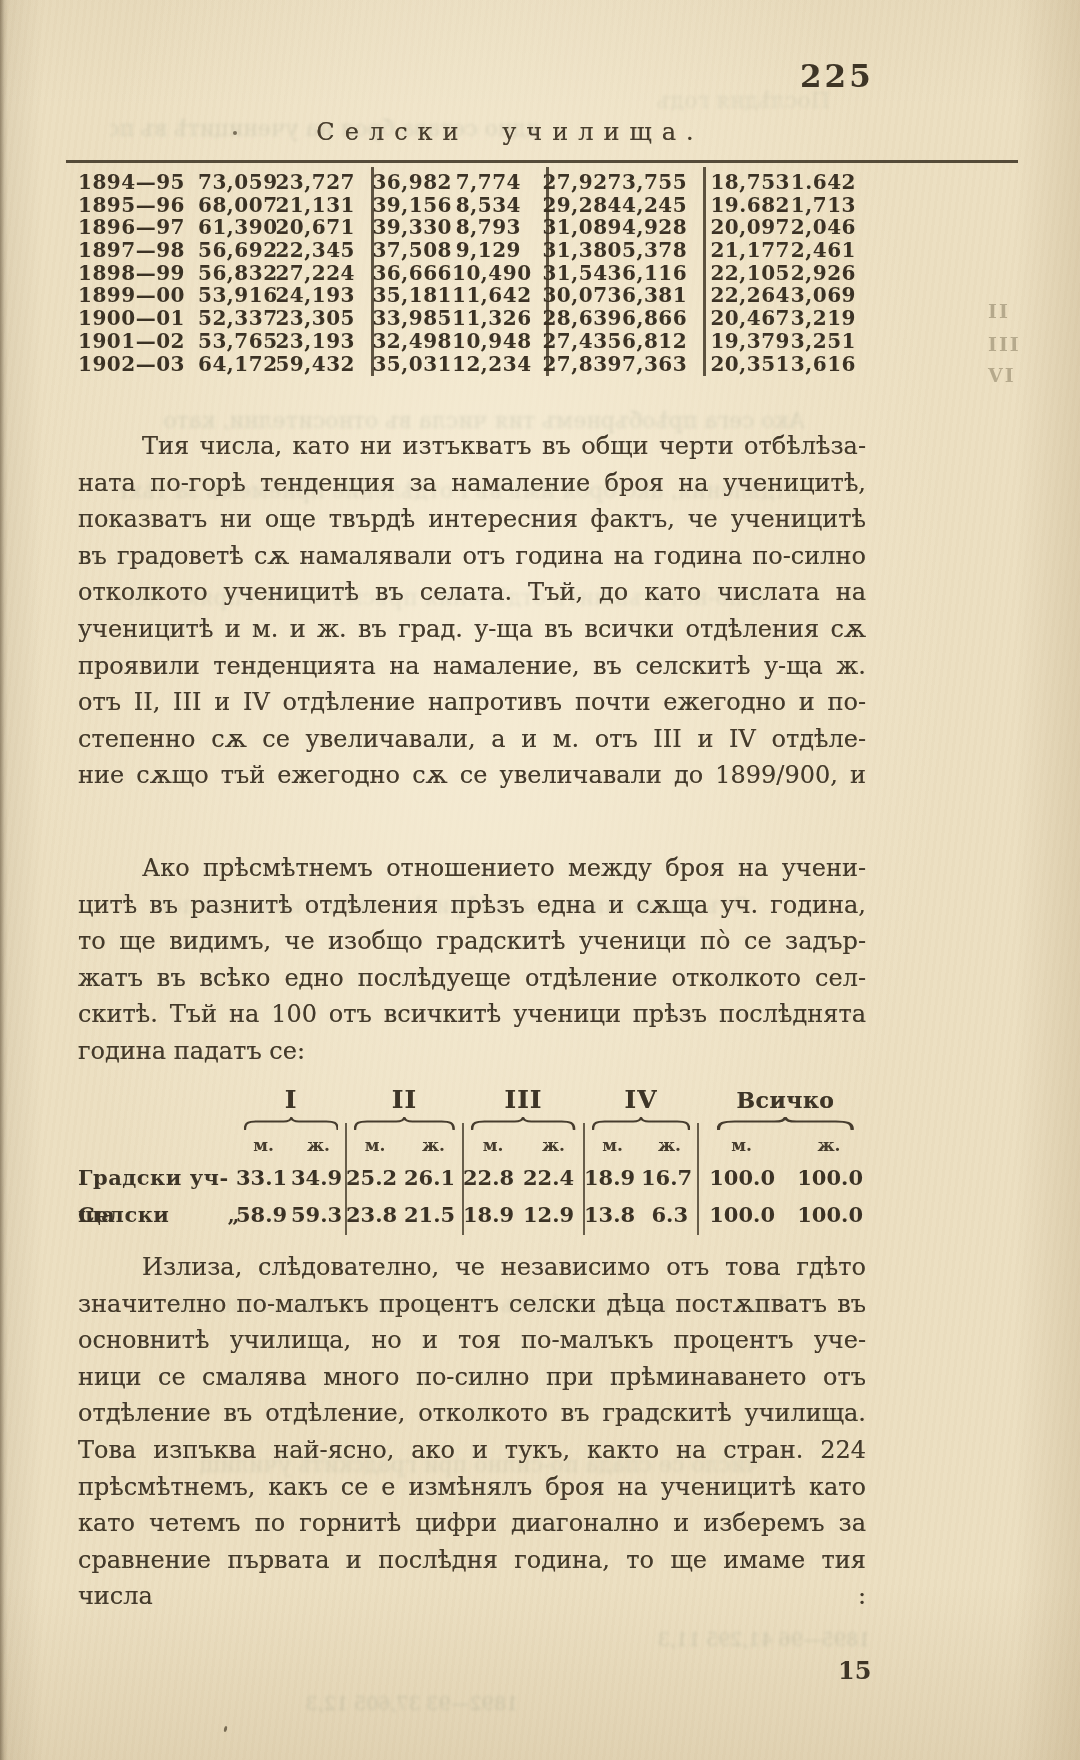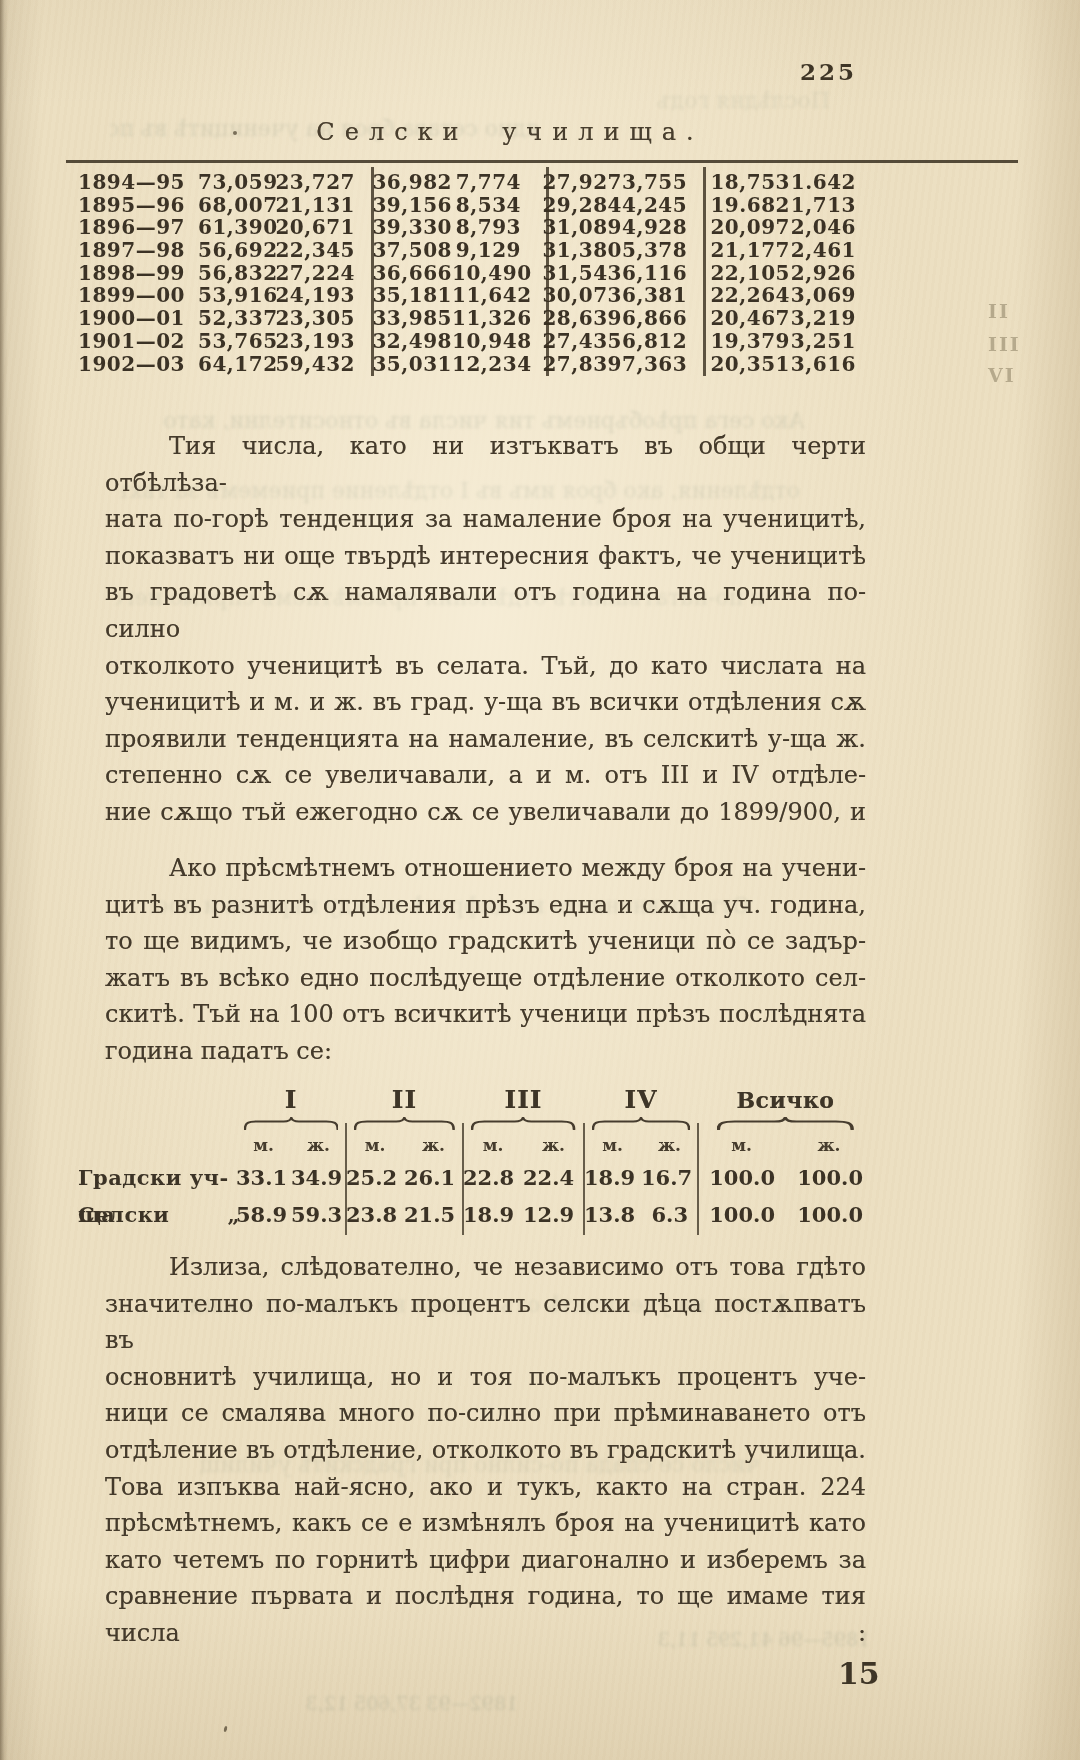--- a/index.html
+++ b/index.html
@@ -24,7 +24,7 @@
   .s2{left:224px;top:1726px;width:3px;height:6px;transform:rotate(14deg);}
 
   .pagenum-top{position:absolute;left:800px;top:58px;width:120px;
-    font-size:23px;font-weight:bold;letter-spacing:3px;color:#3e3526;}
+    font-size:31px;font-weight:bold;letter-spacing:3px;color:#3e3526;}
   .pagenum-bottom{position:absolute;left:838px;top:1656px;
     font-size:30px;font-weight:bold;color:#3e3526;}
 

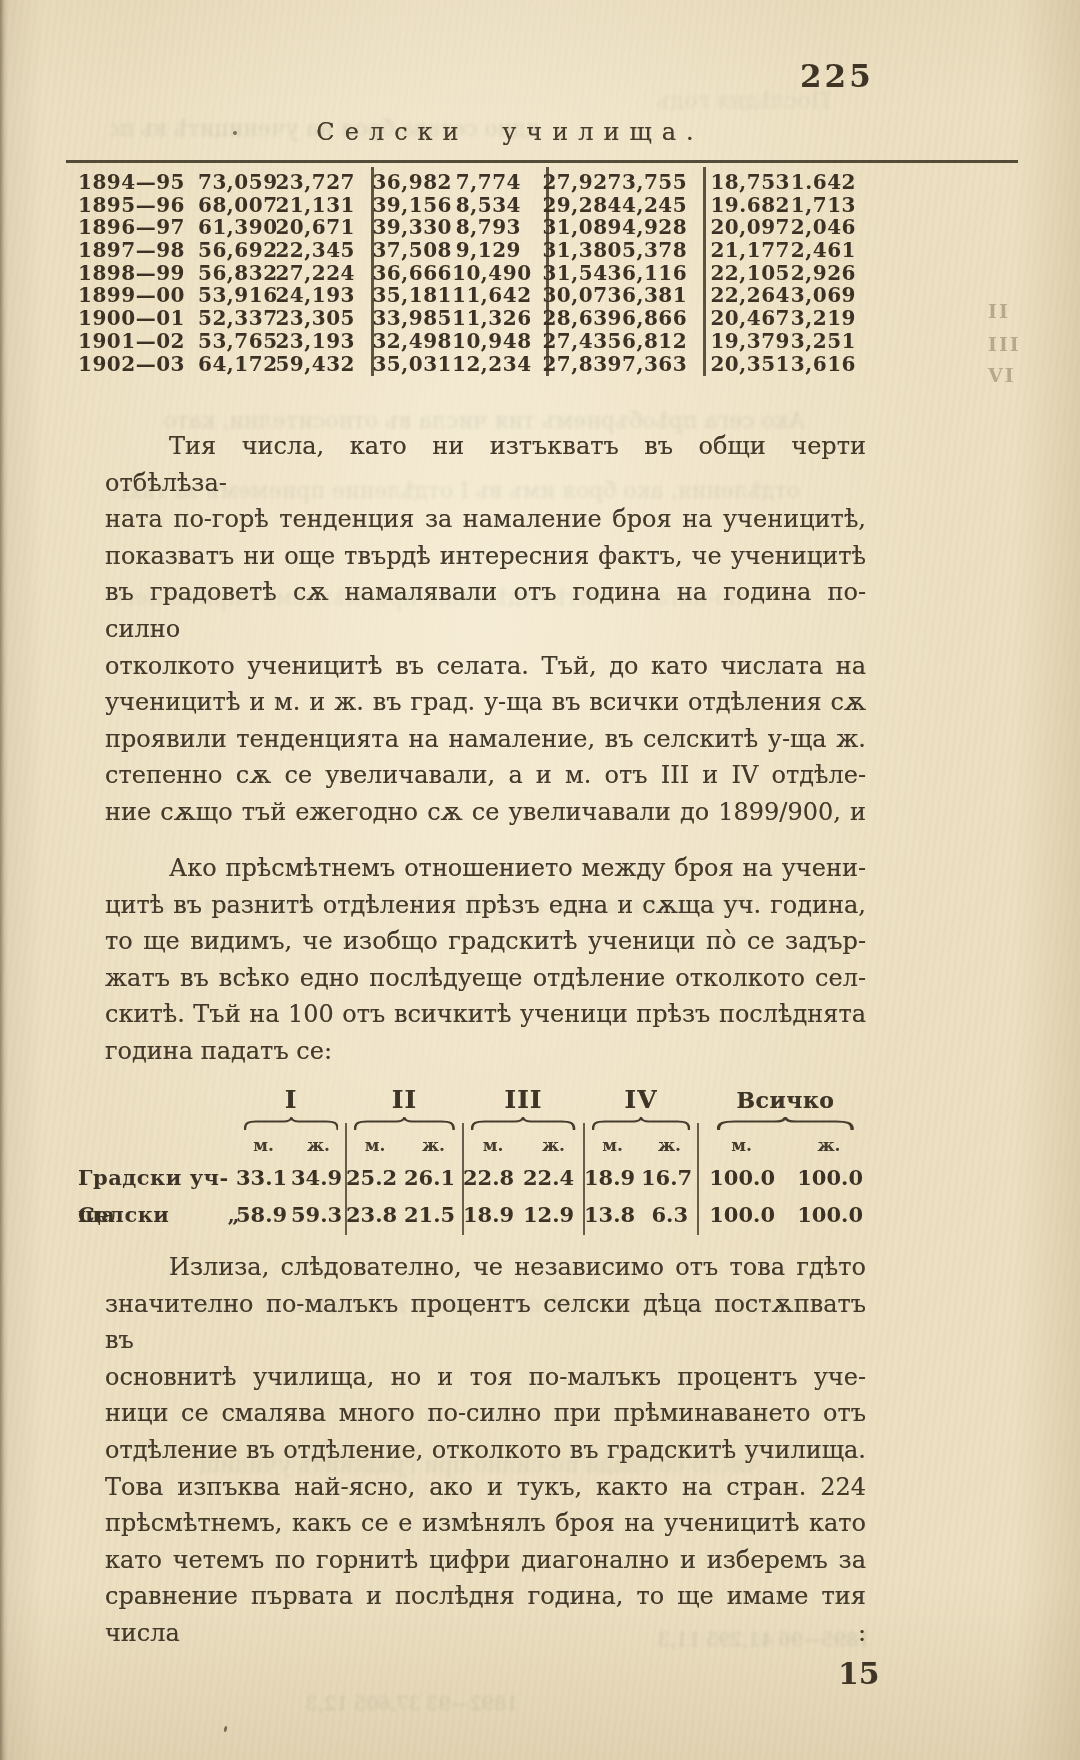--- a/index.html
+++ b/index.html
@@ -49,7 +49,7 @@
   .para{position:absolute;left:78px;width:788px;font-size:24px;line-height:36.6px;
     color:#443a2b;text-shadow:0 0 .5px rgba(68,58,43,.55);}
   .p1{top:428px;} .p2{top:850px;} .p3{top:1249px;}
-  .pline{text-align:justify;text-align-last:justify;white-space:normal;margin-left:27px;}
+  .pline{text-align:justify;text-align-last:justify;white-space:normal;}
   .pline.first{text-indent:64px;}
   .pline.endleft{text-align-last:left;}
 

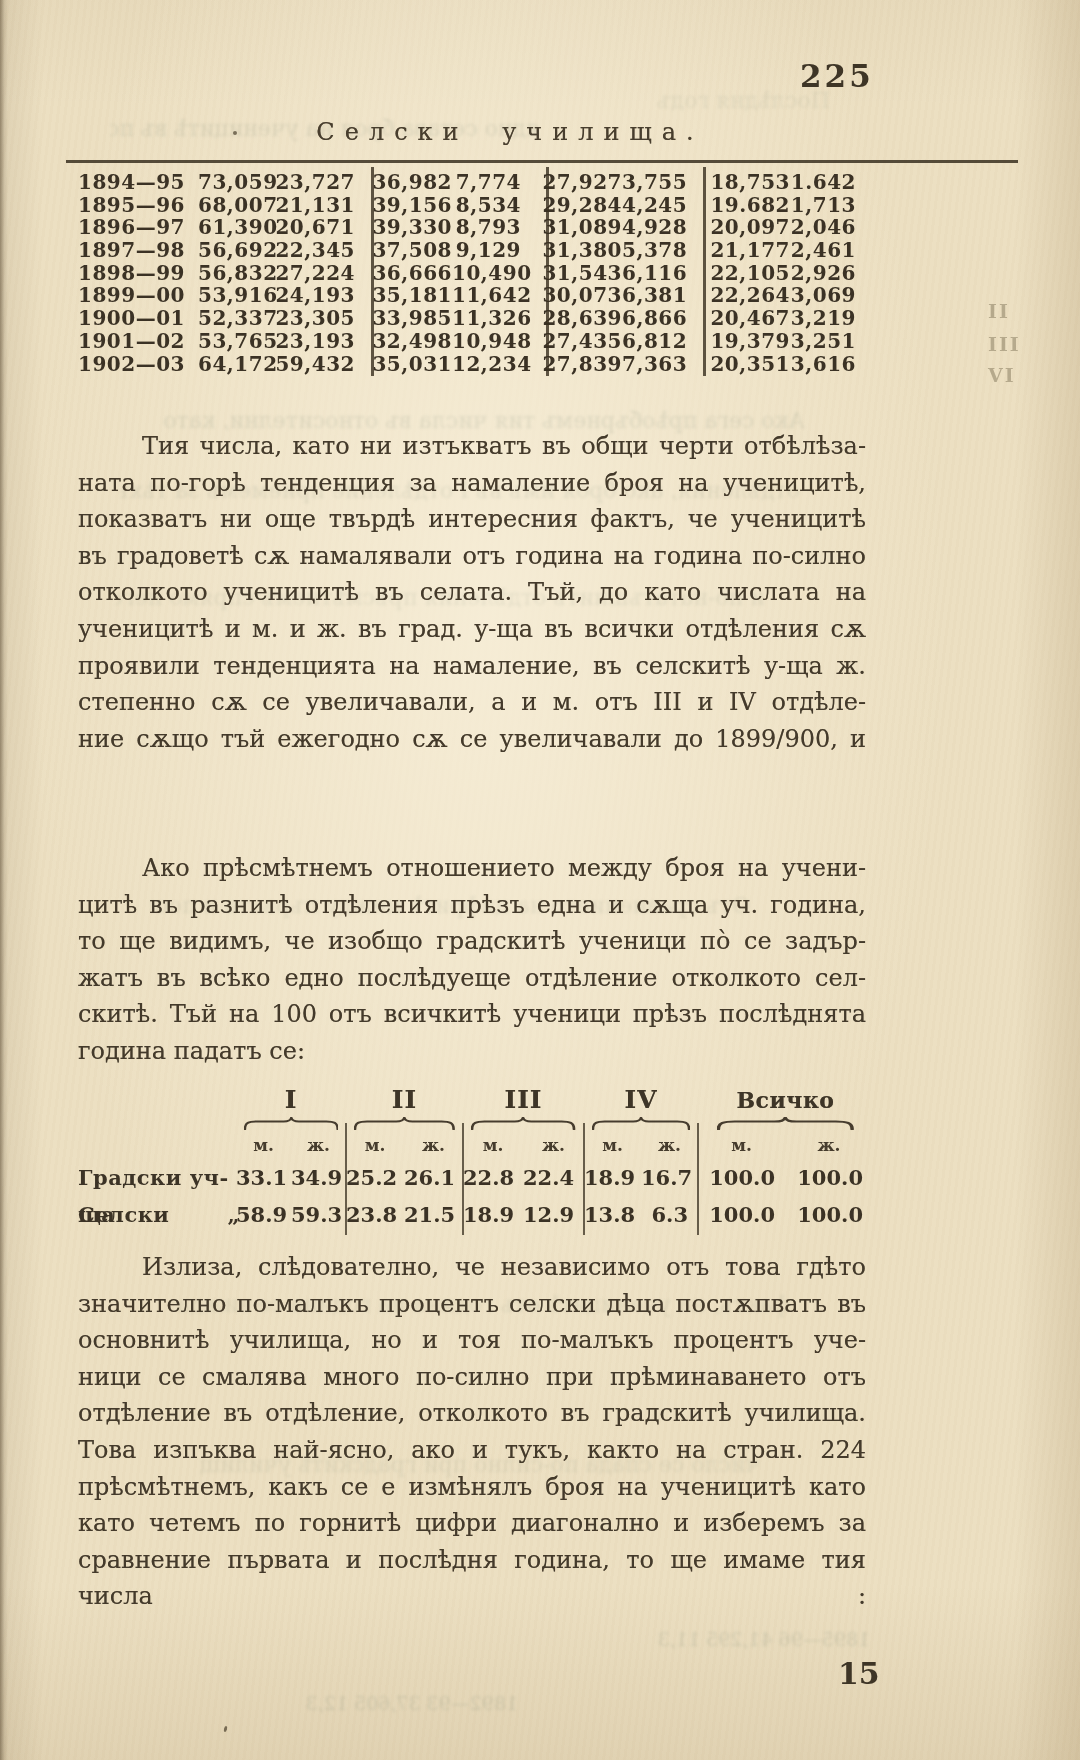--- a/index.html
+++ b/index.html
@@ -227,6 +227,7 @@
     <div class="pline">отколкото ученицитѣ въ селата. Тъй, до като числата на</div>
     <div class="pline">ученицитѣ и м. и ж. въ град. у-ща въ всички отдѣления сѫ</div>
     <div class="pline">проявили тенденцията на намаление, въ селскитѣ у-ща ж.</div>
+    <div class="pline">отъ II, III и IV отдѣление напротивъ почти ежегодно и по-</div>
     <div class="pline">степенно сѫ се увеличавали, а и м. отъ III и IV отдѣле-</div>
     <div class="pline">ние сѫщо тъй ежегодно сѫ се увеличавали до 1899/900, и</div>
   </div>

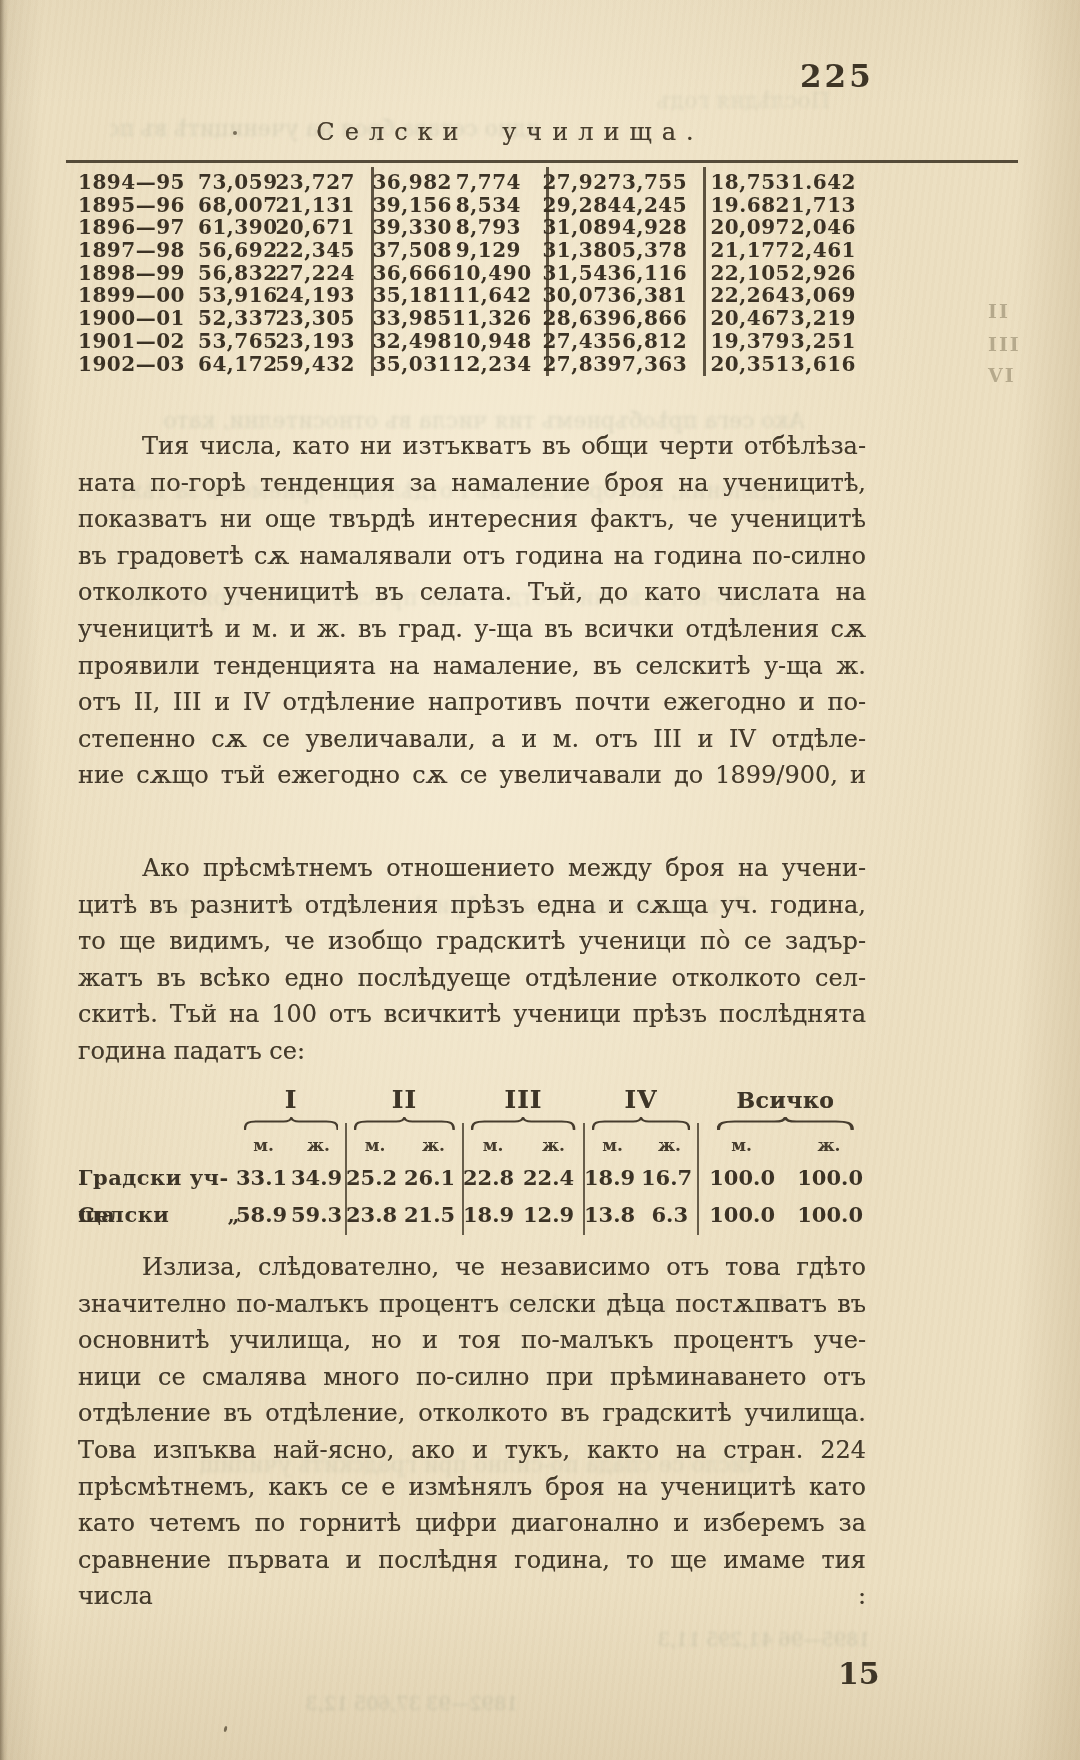--- a/index.html
+++ b/index.html
@@ -26,7 +26,7 @@
   .pagenum-top{position:absolute;left:800px;top:58px;width:120px;
     font-size:31px;font-weight:bold;letter-spacing:3px;color:#3e3526;}
   .pagenum-bottom{position:absolute;left:838px;top:1656px;
-    font-size:30px;font-weight:bold;color:#3e3526;}
+    font-size:24px;font-weight:bold;color:#3e3526;}
 
   .t1-title{position:absolute;left:70px;top:118px;width:880px;text-align:center;
     font-size:24px;letter-spacing:10px;word-spacing:16px;color:#483e2e;

